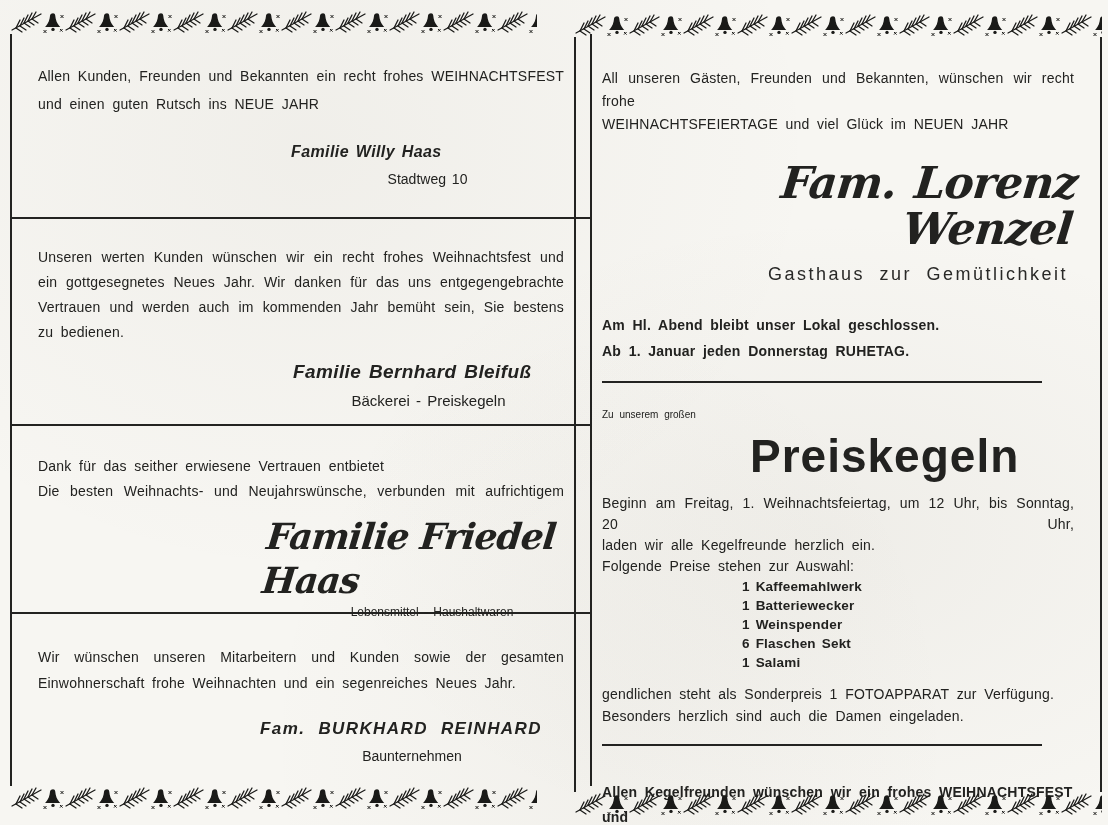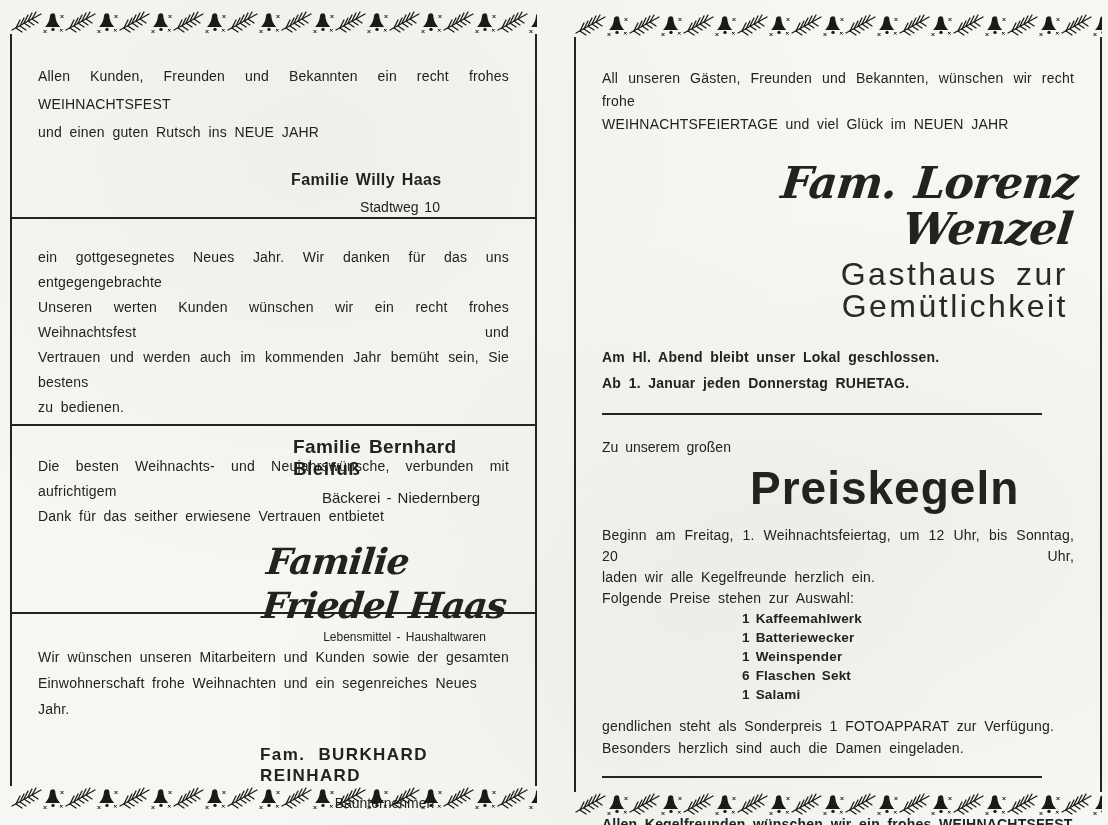--- a/index.html
+++ b/index.html
@@ -19,7 +19,7 @@
       #f7f6f2;
   }
   .panel { position:absolute; }
-  .panel-left  { left:10px;  top:10px; width:527px; }
+  .panel-left  { left:10px;  top:10px; width:582px; }
   .panel-right { left:574px; top:13px; width:528px; }
   .strip { display:block; }
   .pbox { border-left:2px solid #232321; border-right:2px solid #232321; }

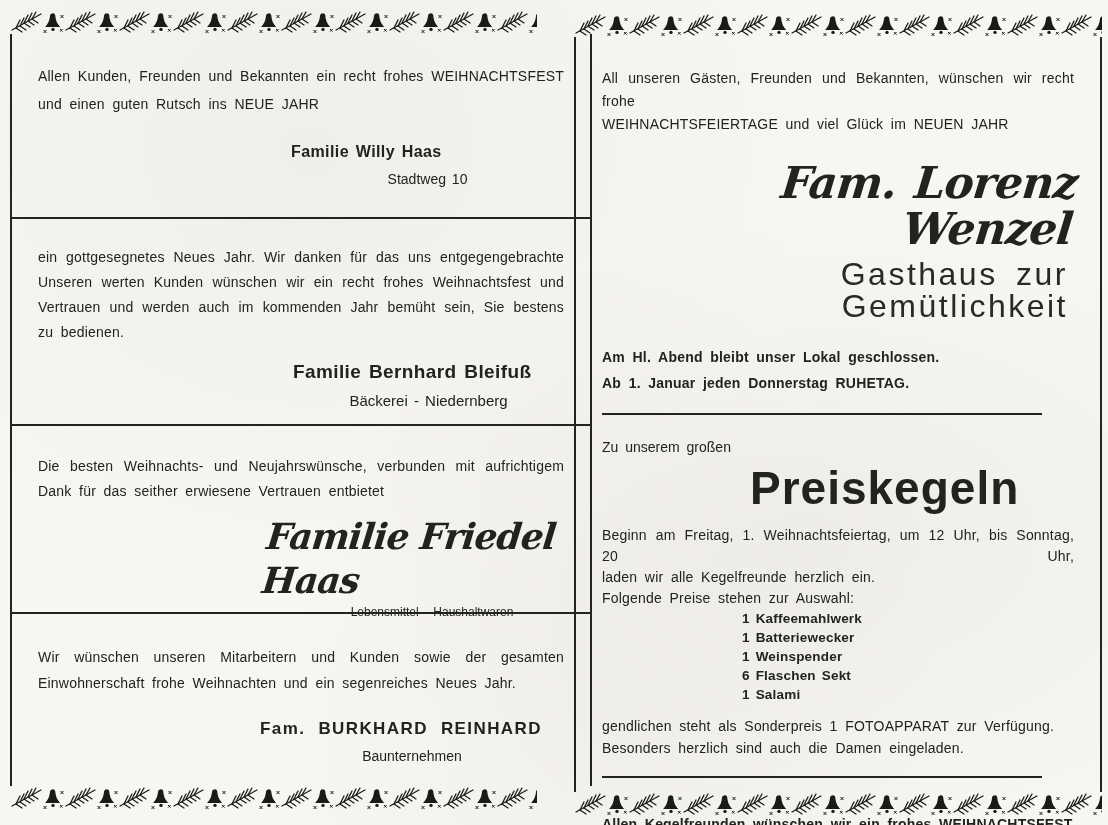--- a/index.html
+++ b/index.html
@@ -39,7 +39,7 @@
   .lh26 .line { line-height:26px; }
   .just { text-align:justify; text-align-last:justify; }
 
-  .name { font-weight:bold; font-size:16px; line-height:20px; letter-spacing:0.4px; word-spacing:2px; }
+  .name { font-weight:bold; font-size:16px; line-height:20px; letter-spacing:0.4px; word-spacing:2px;font-style:italic; }
   .sub  { font-size:14px; line-height:17px; margin-top:9px; word-spacing:2px;text-align:center; }
   .sig1 { margin-top:24px; margin-left:253px; }
   .sig2 { margin-top:16px; margin-left:255px; }

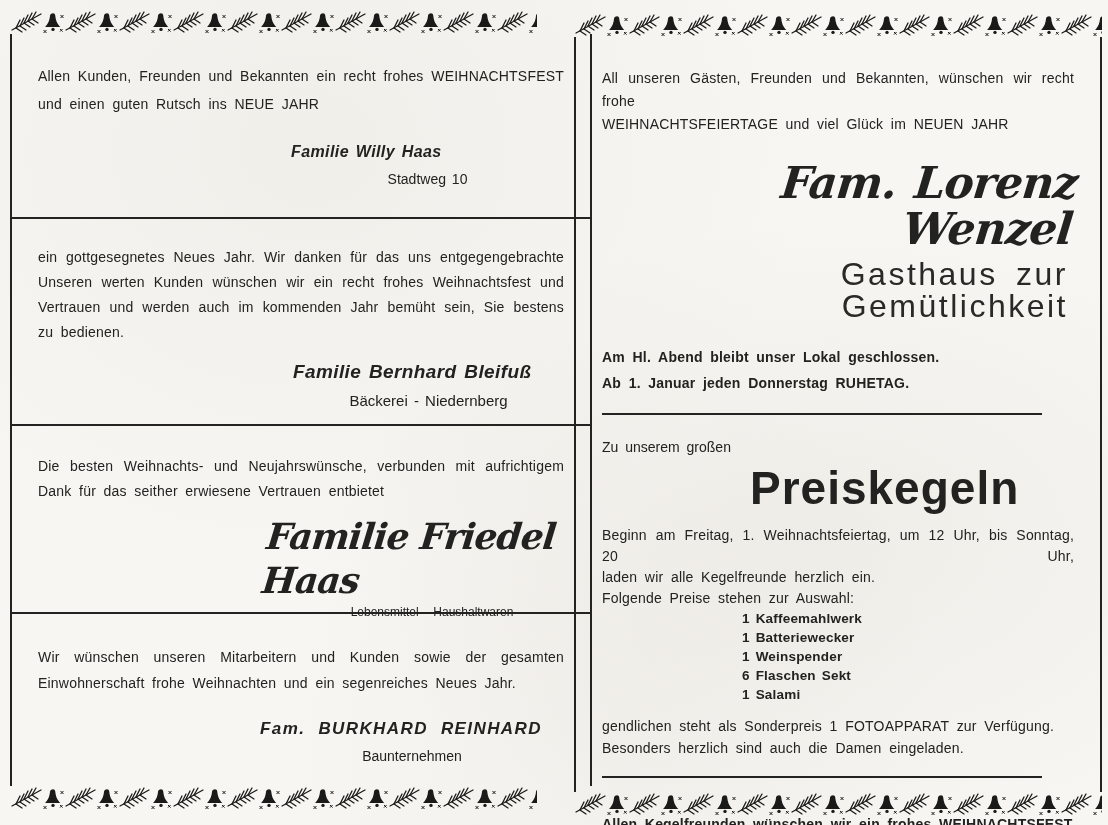--- a/index.html
+++ b/index.html
@@ -132,8 +132,8 @@
       </section>
 
       <section class="ad ad2 lh25">
+        <p class="line just">Unseren werten Kunden wünschen wir ein recht frohes Weihnachtsfest und</p>
         <p class="line just">ein gottgesegnetes Neues Jahr. Wir danken für das uns entgegengebrachte</p>
-        <p class="line just">Unseren werten Kunden wünschen wir ein recht frohes Weihnachtsfest und</p>
         <p class="line just">Vertrauen und werden auch im kommenden Jahr bemüht sein, Sie bestens</p>
         <p class="line">zu bedienen.</p>
         <div class="sig2">

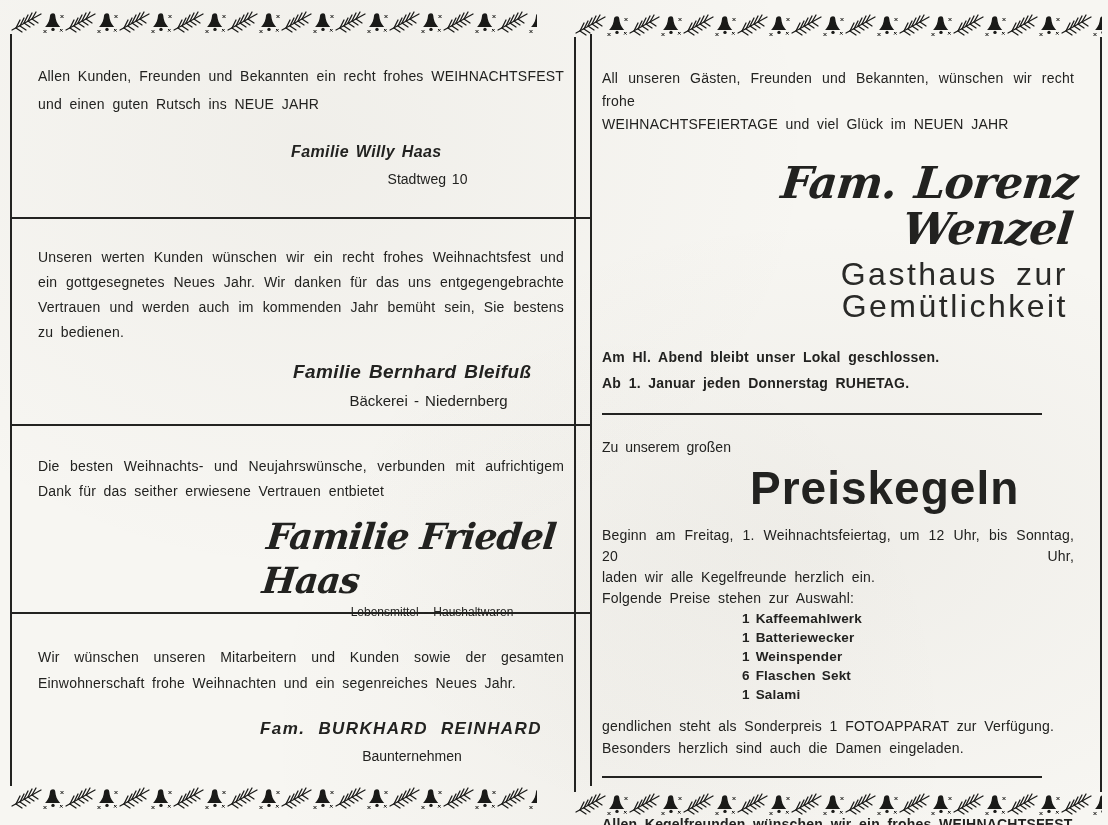--- a/index.html
+++ b/index.html
@@ -64,7 +64,7 @@
     text-align:right; padding-right:4px; letter-spacing:-1px; word-spacing:4px;
   }
   .business {
-    margin-top:6px; font-size:32px; line-height:32px;
+    margin-top:6px; font-size:18px; line-height:32px;
     letter-spacing:2.5px; word-spacing:7px; text-align:right; padding-right:6px;
     color:#292927;
   }

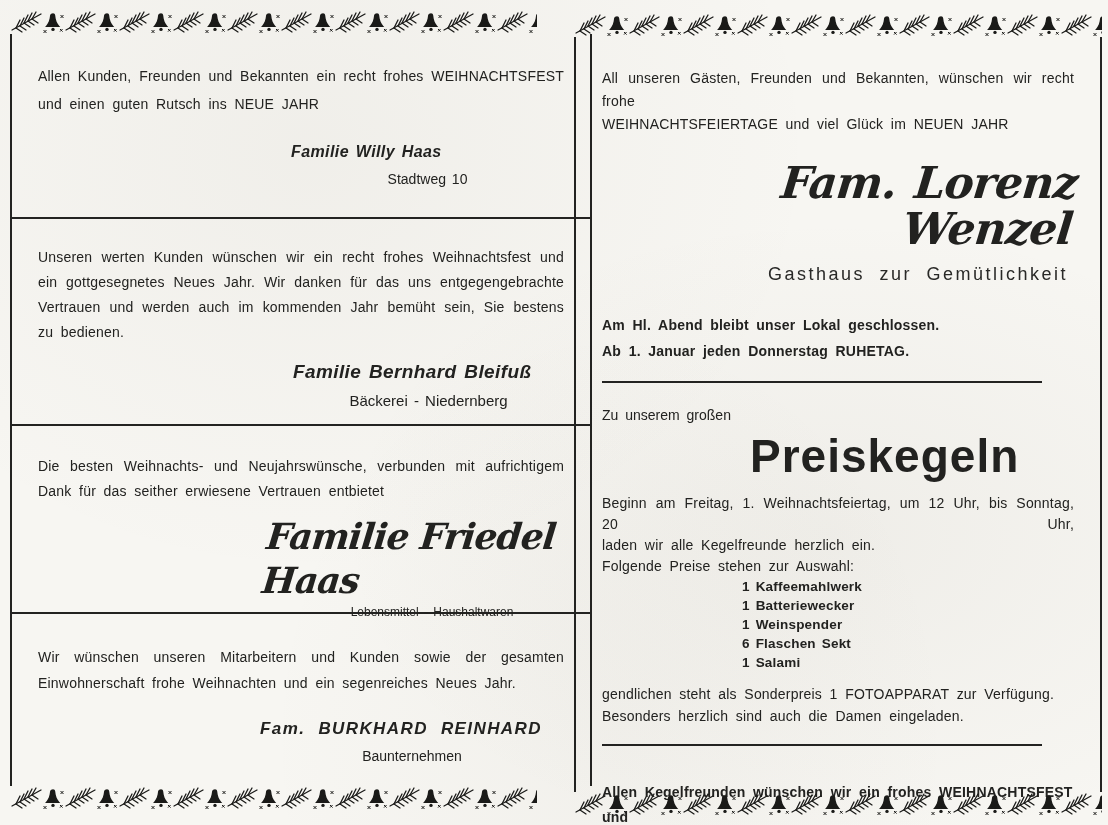--- a/index.html
+++ b/index.html
@@ -138,7 +138,7 @@
         <p class="line">zu bedienen.</p>
         <div class="sig2">
           <div class="name">Familie Bernhard Bleifuß</div>
-          <div class="sub">Bäckerei - Niedernberg</div>
+          <div class="sub">Bäckerei - Preiskegeln</div>
         </div>
       </section>
 

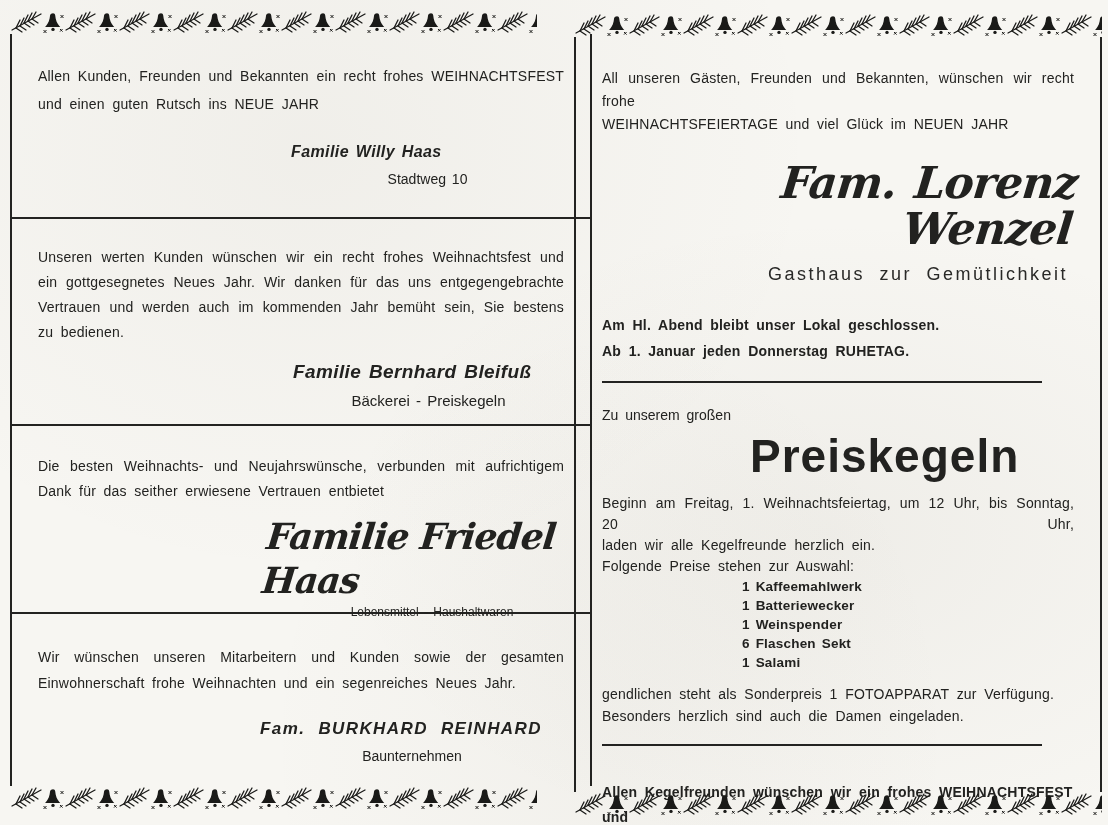--- a/index.html
+++ b/index.html
@@ -72,7 +72,7 @@
   .notice .line { font-weight:bold; line-height:26px; }
   .rule  { margin-top:17px; width:440px; height:2px; background:#232321; }
   .rule2 { margin-top:17px; }
-  .intro { margin-top:23px; font-size:14px; line-height:18px; word-spacing:3px; }
+  .intro { margin-top:23px; font-size:10px; line-height:18px; word-spacing:3px; }
   .title { margin-top:4px; font-size:46px; line-height:56px; font-weight:bold; letter-spacing:1px; margin-left:148px; }
   .details { margin-top:9px; }
   .details .line { line-height:21px; }

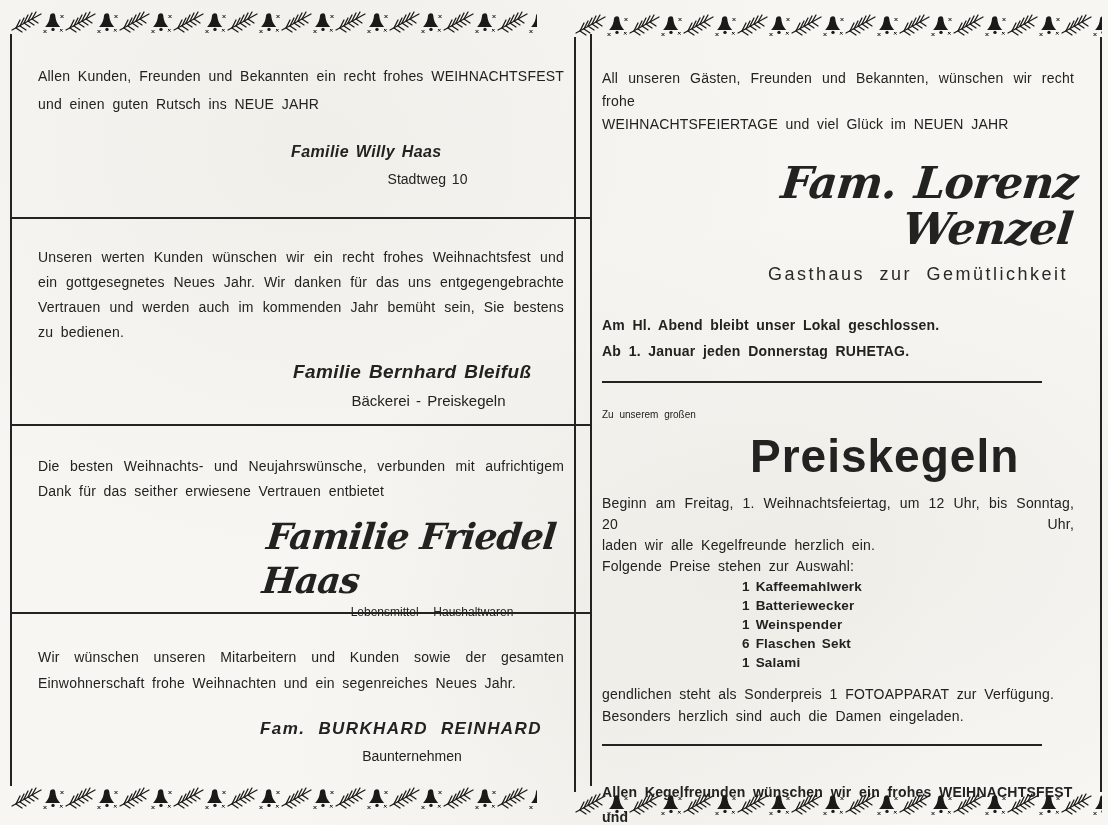--- a/index.html
+++ b/index.html
@@ -143,8 +143,8 @@
       </section>
 
       <section class="ad ad3 lh25">
+        <p class="line">Dank für das seither erwiesene Vertrauen entbietet</p>
         <p class="line just">Die besten Weihnachts- und Neujahrswünsche, verbunden mit aufrichtigem</p>
-        <p class="line">Dank für das seither erwiesene Vertrauen entbietet</p>
         <div class="sig3">
           <div class="script">Familie Friedel Haas</div>
           <div class="sub">Lebensmittel - Haushaltwaren</div>

